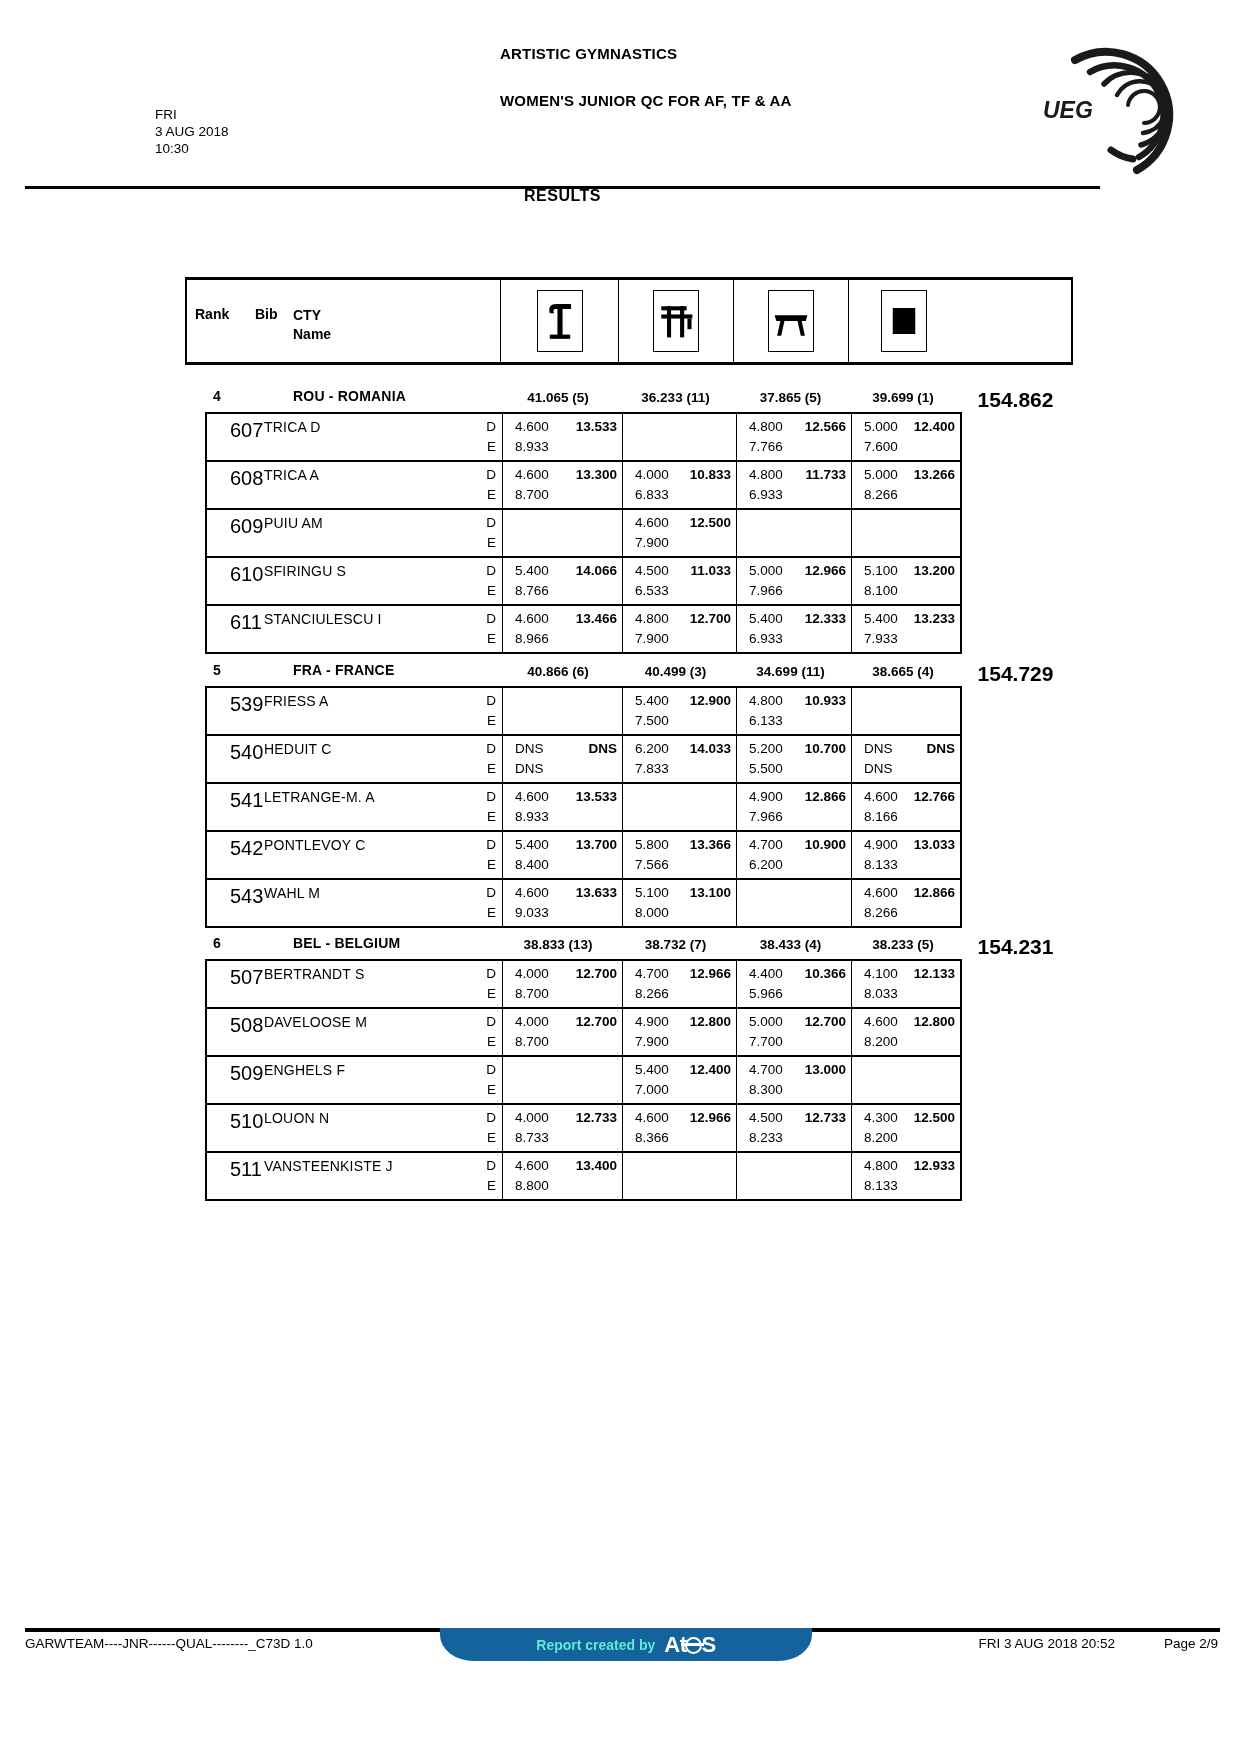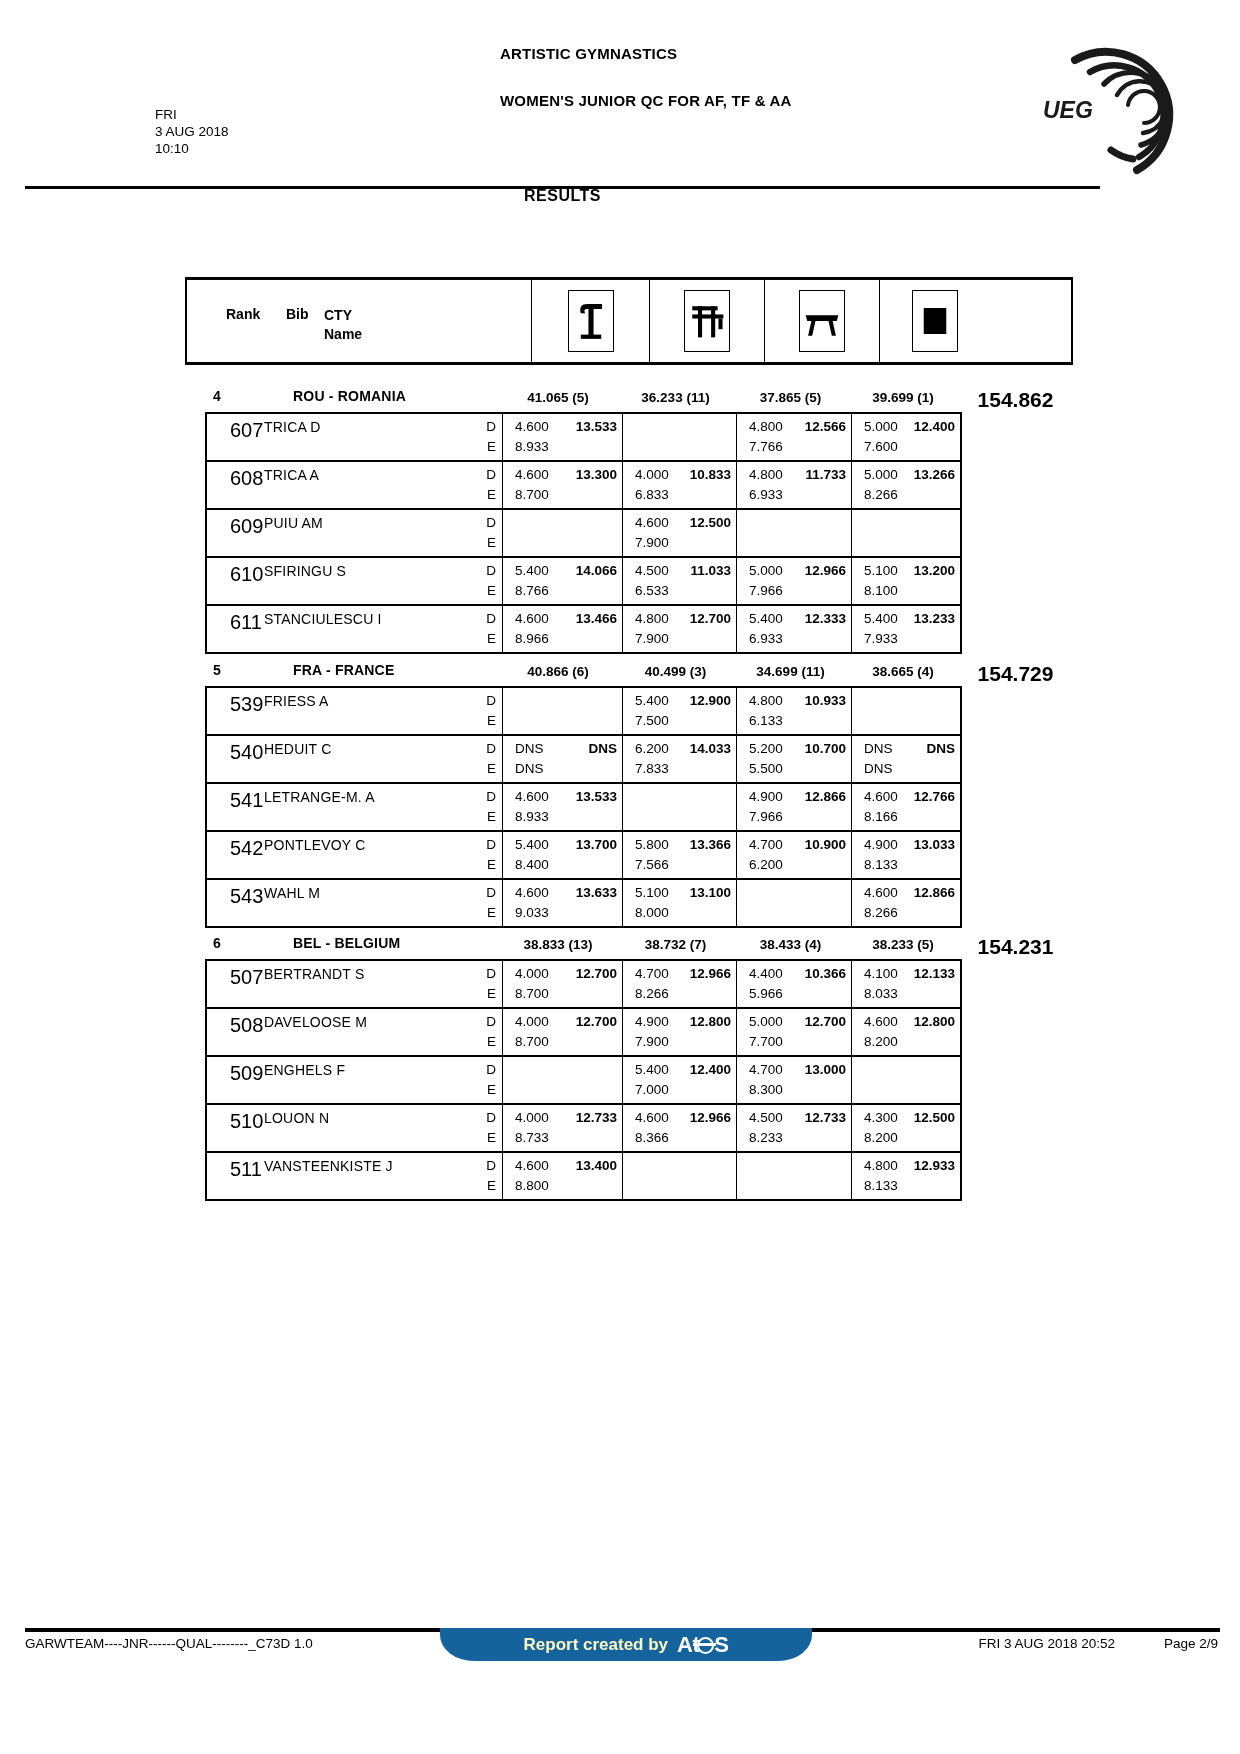--- a/index.html
+++ b/index.html
@@ -80,7 +80,7 @@
   <div class="abs" id="date-block">
     <div>FRI</div>
     <div>3 AUG 2018</div>
-    <div>10:10</div>
+    <div>10:30</div>
   </div>
   <div class="abs" id="event-title">ARTISTIC GYMNASTICS</div>
   <div class="abs" id="session-title">WOMEN'S JUNIOR QC FOR AF, TF &amp; AA</div>

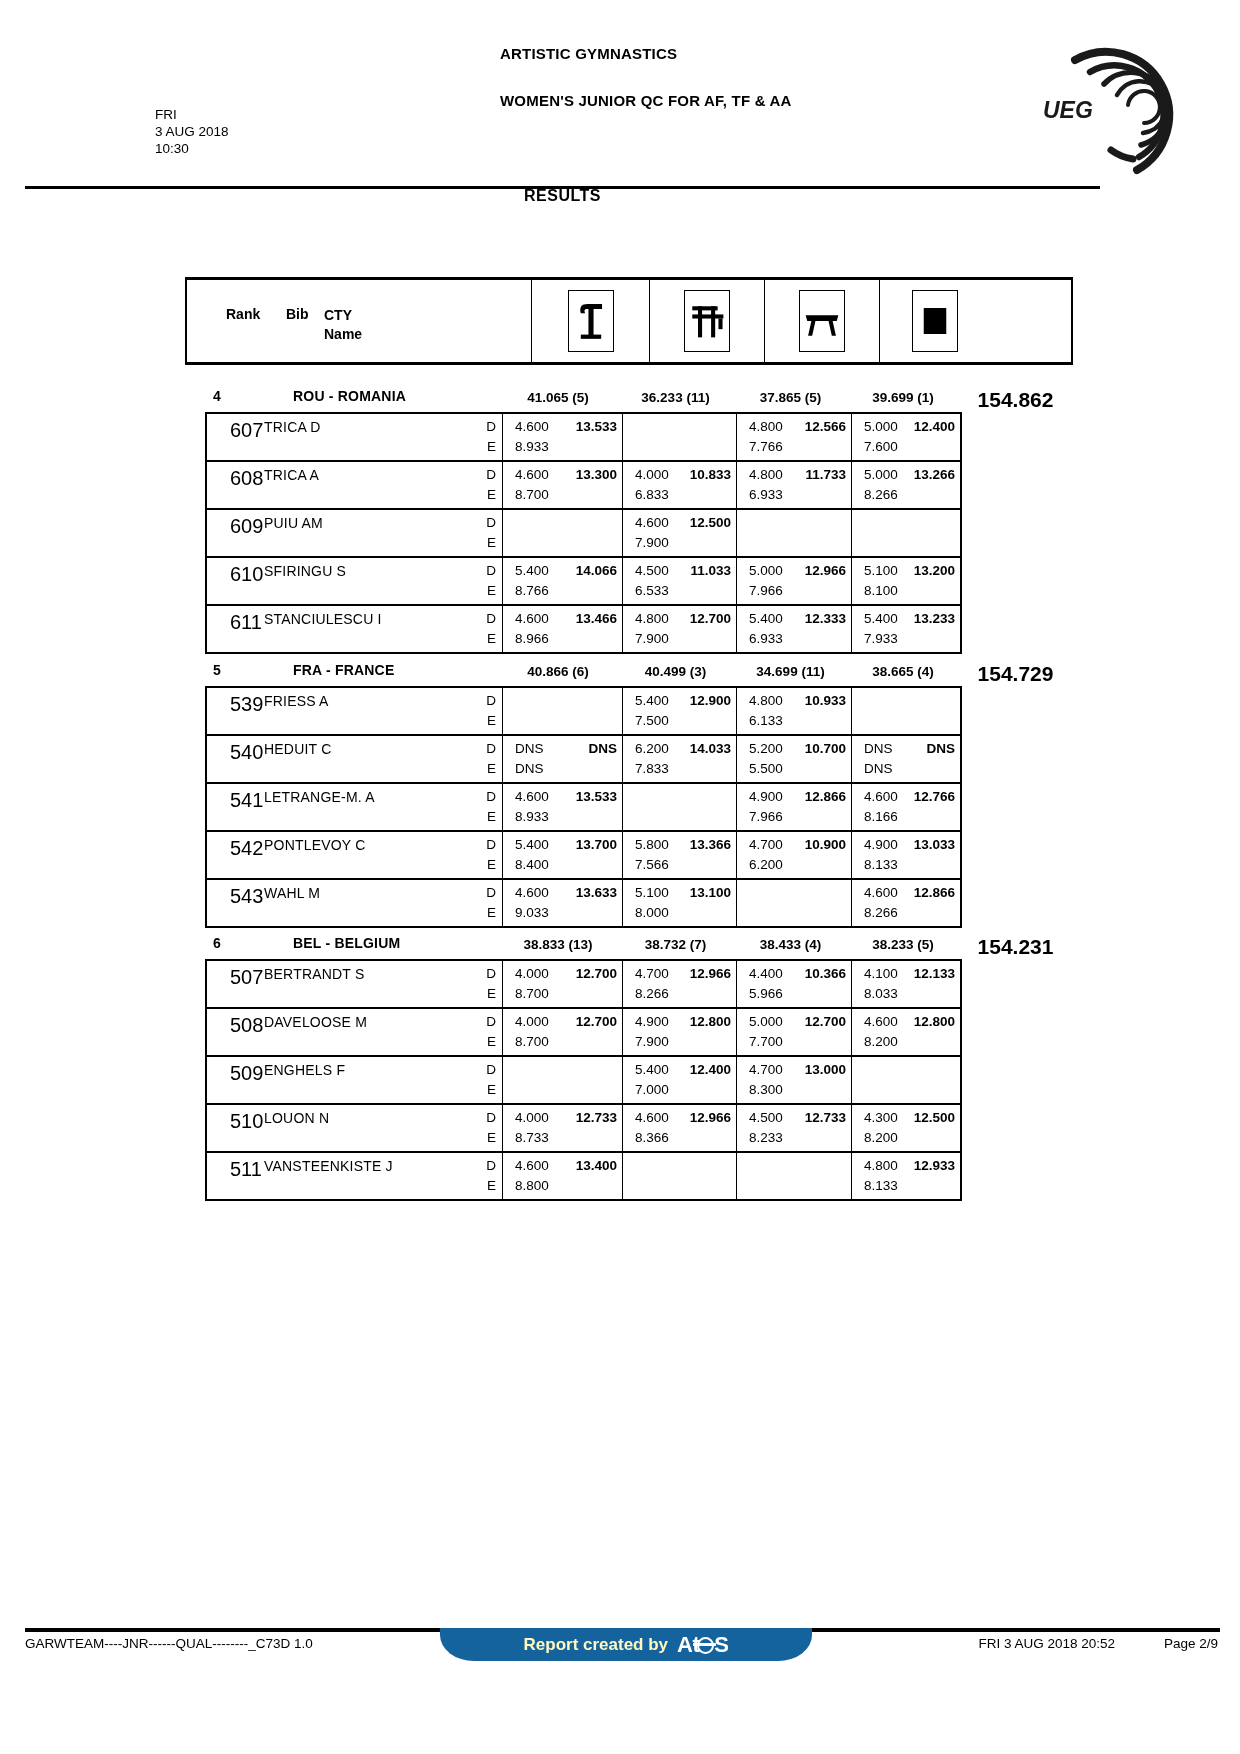--- a/index.html
+++ b/index.html
@@ -20,7 +20,7 @@
   #table-header{left:185px;top:277px;width:888px;height:88px;
                 border:2px solid #000;border-top-width:3px;border-bottom-width:3px;
                 box-sizing:border-box;display:grid;
-                grid-template-columns:313px 118px 115px 115px 110px auto;padding-left:31px;}
+                grid-template-columns:313px 118px 115px 115px 110px auto;}
   #table-header .hcell{position:relative;border-left:1.5px solid #000;
                        display:flex;align-items:center;justify-content:center;}
   #table-header .hcell:first-child{border-left:none;}

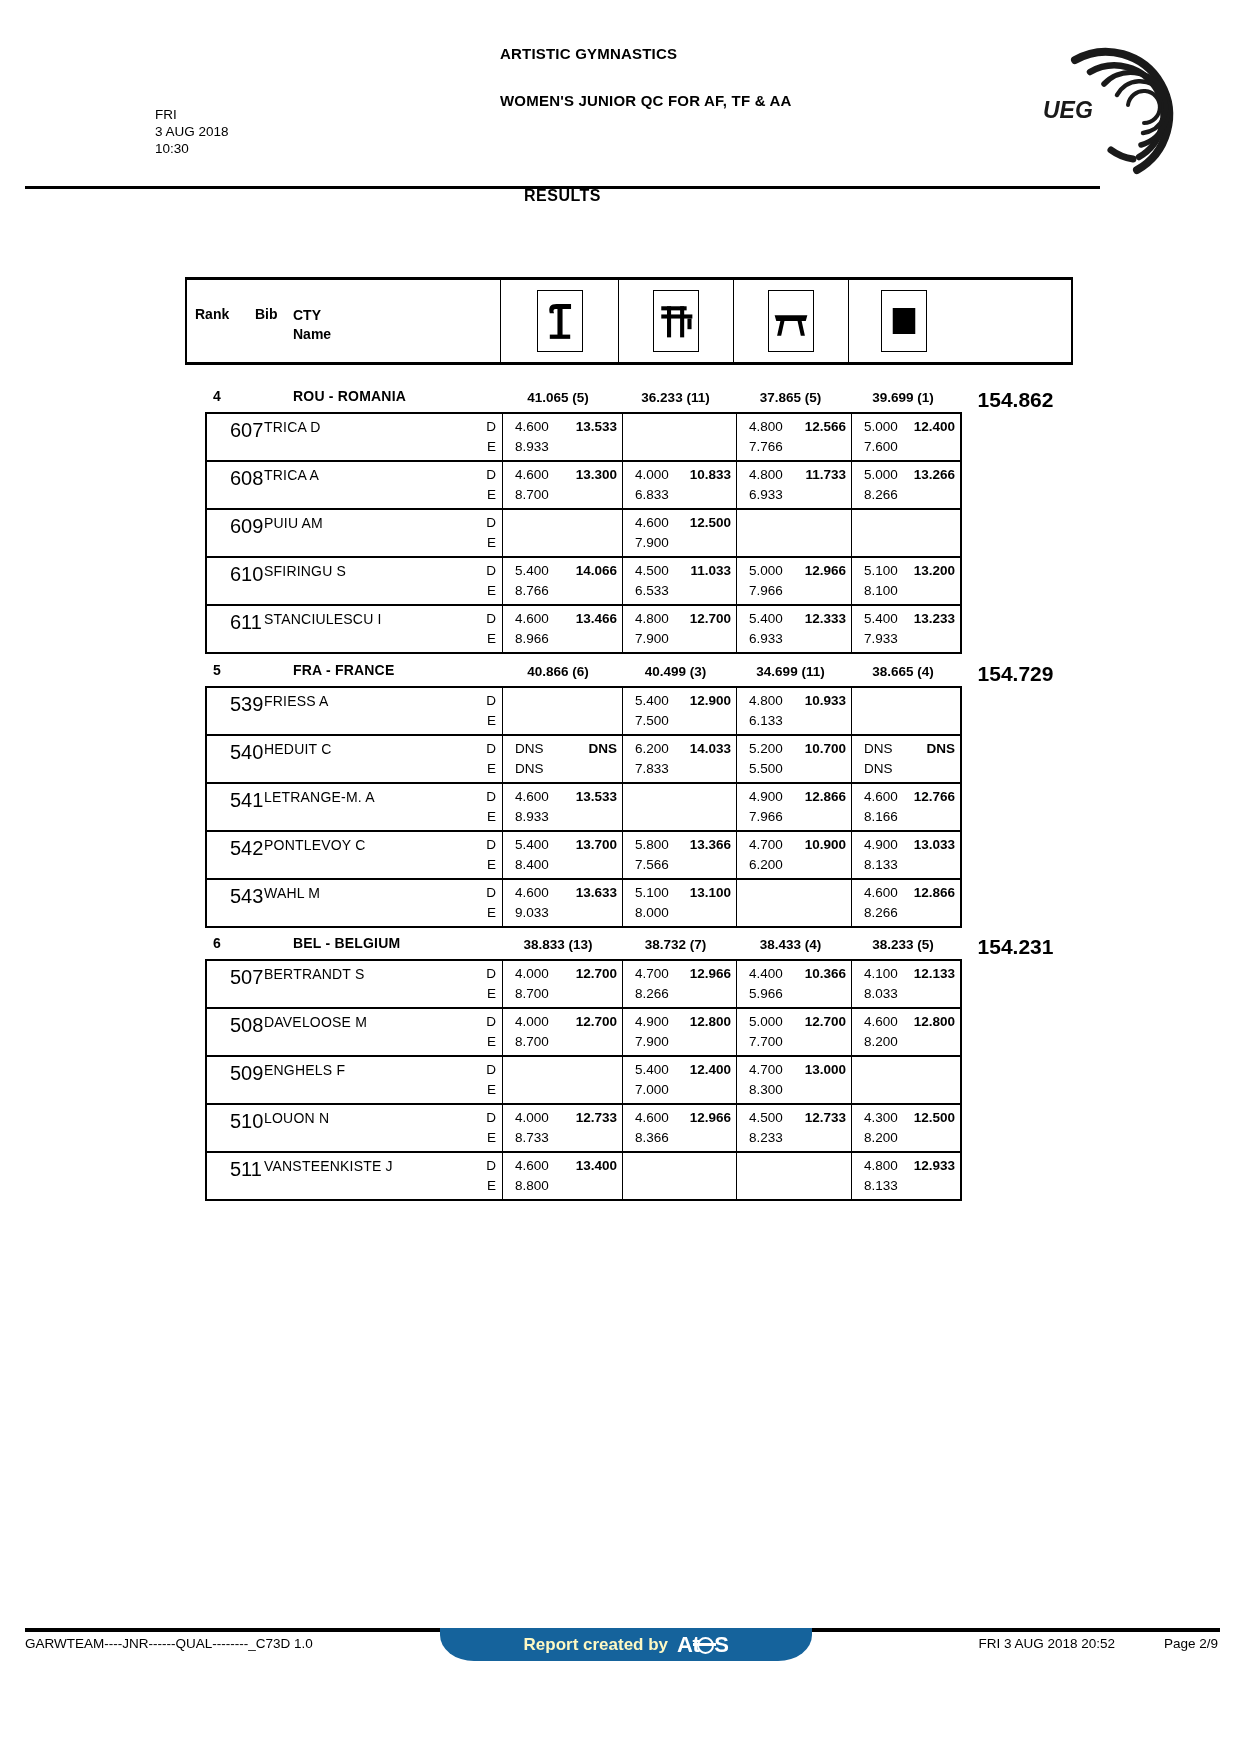--- a/index.html
+++ b/index.html
@@ -64,7 +64,7 @@
   #atos-banner{left:440px;top:1628px;width:372px;height:33px;
                display:flex;align-items:center;justify-content:center;gap:9px;
                border-bottom-left-radius:34px 26px;border-bottom-right-radius:34px 26px;}
-  #atos-banner .prefix{color:#fef9c3;font-size:17px;font-weight:bold;}
+  #atos-banner .prefix{color:#5eead4;font-size:14px;font-weight:bold;}
   .atos-word{color:#fff;font-weight:bold;font-size:22px;letter-spacing:-.5px;
              display:inline-flex;align-items:center;}
   .atos-o{display:inline-block;width:13px;height:13px;border:2.5px solid #fff;

